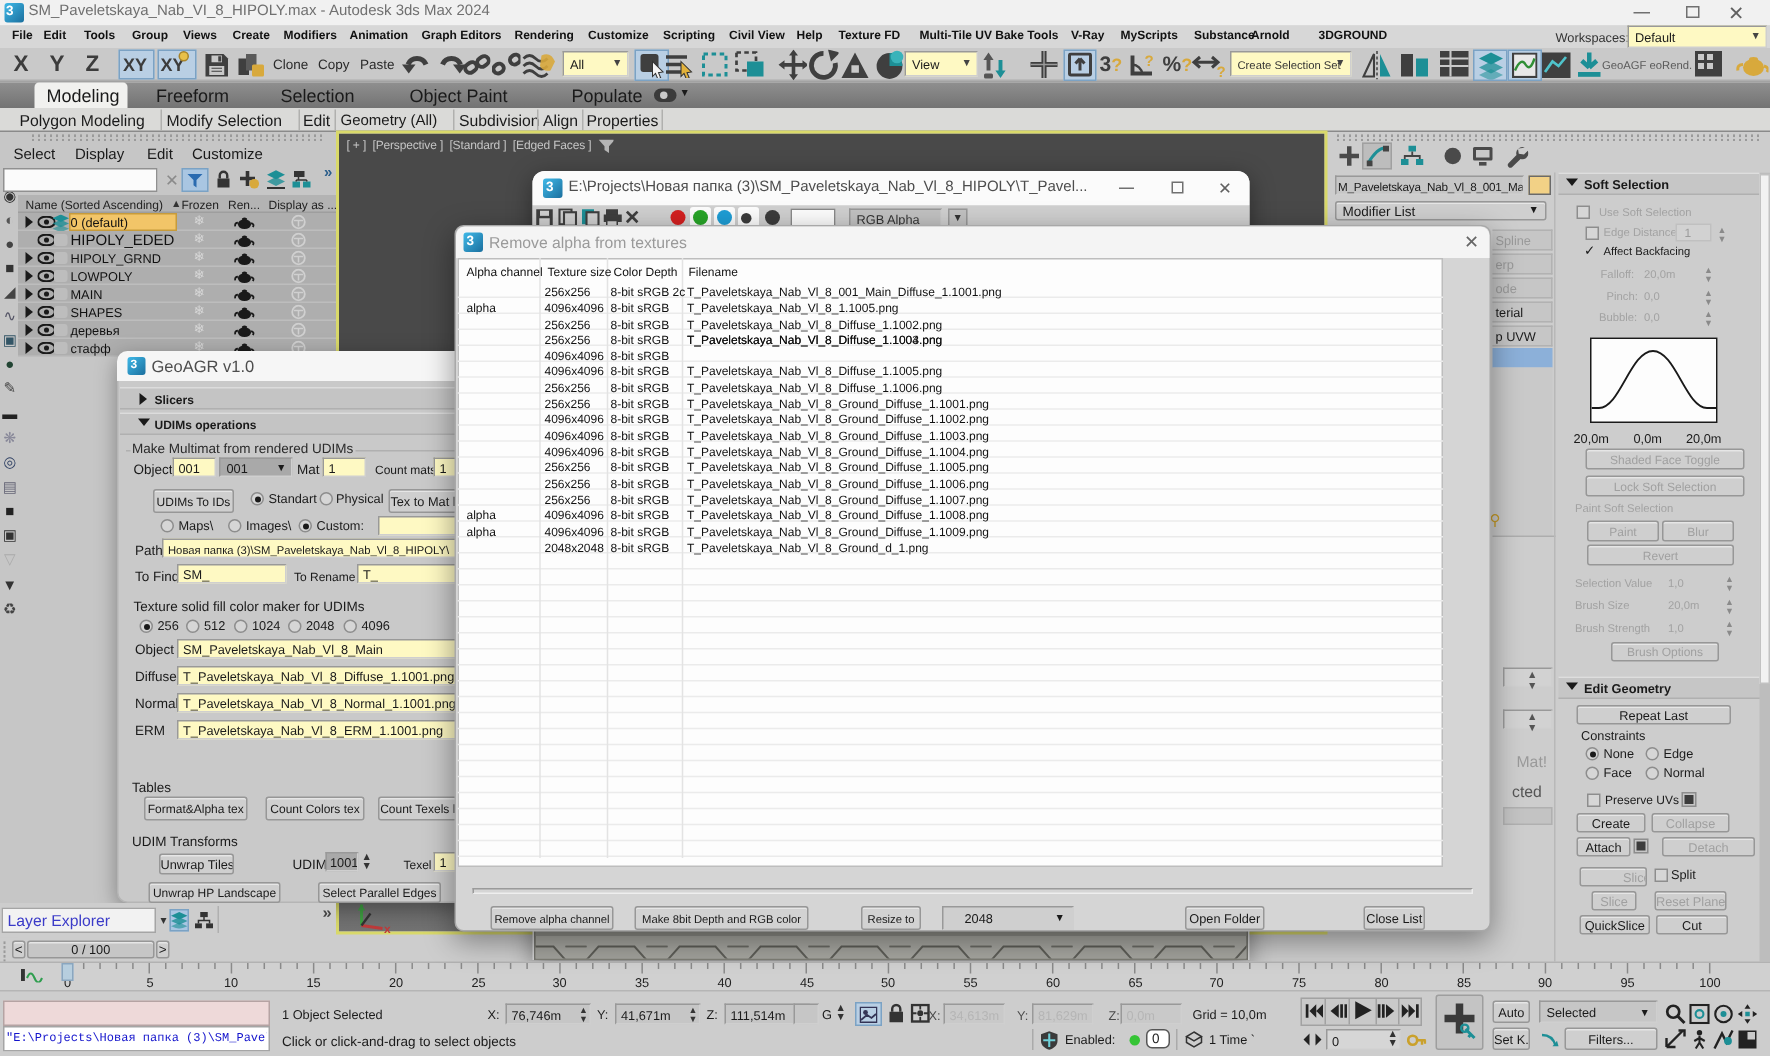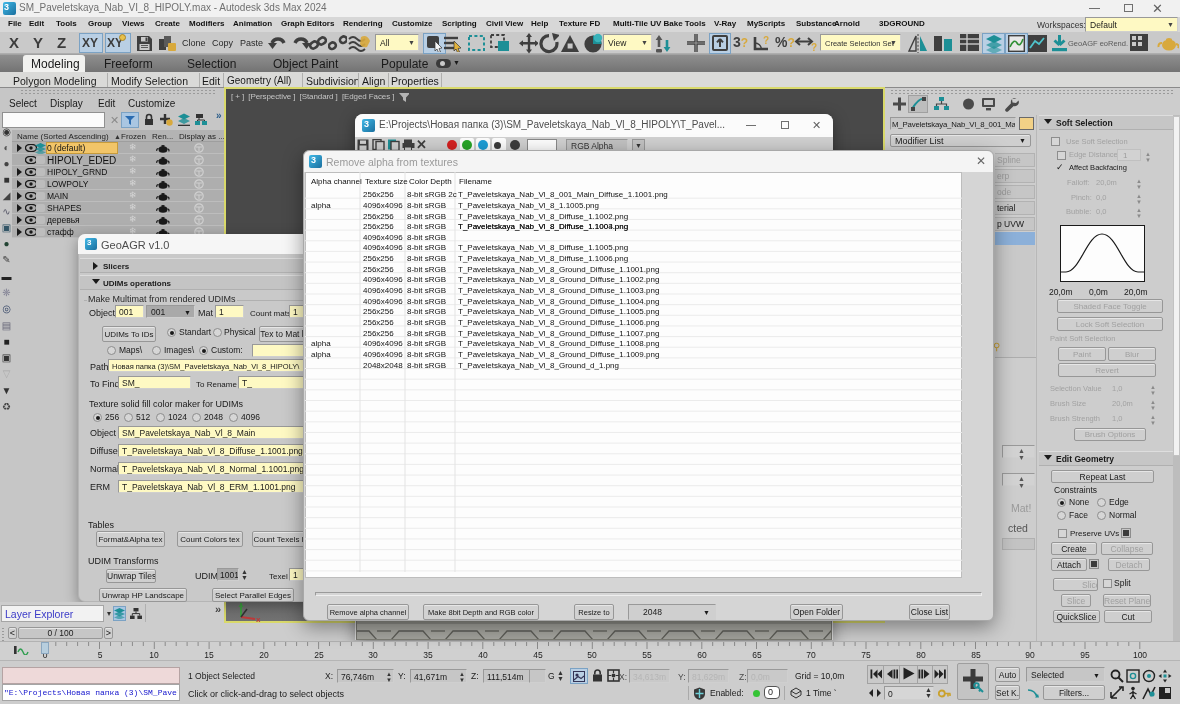--- a/index.html
+++ b/index.html
@@ -608,7 +608,7 @@
 <div class="btn" style="left:1051px;top:558px;width:36px;height:13px;line-height:12px;">Attach</div>
 <div class="abs" style="left:1089px;top:559px;width:10px;height:10px;background:#c6c6c6;border:1px solid #8d8d8d;"></div>
 <div class="abs" style="left:1091px;top:561px;width:6px;height:6px;background:#3c3c3c;"></div>
-<div class="btn dis" style="left:1108px;top:558px;width:42px;height:13px;line-height:12px;">Detach</div>
+<div class="btn dis" style="left:1108px;top:558px;width:62px;height:13px;line-height:12px;">Detach</div>
 <div class="btn dis" style="left:1053px;top:578px;width:45px;height:13px;line-height:12px;padding-left:28px;">Slice Plane</div>
 <div class="chk" style="left:1103px;top:579px;"></div>
 <div class="abs t11" style="left:1114px;top:578px;">Split</div>

